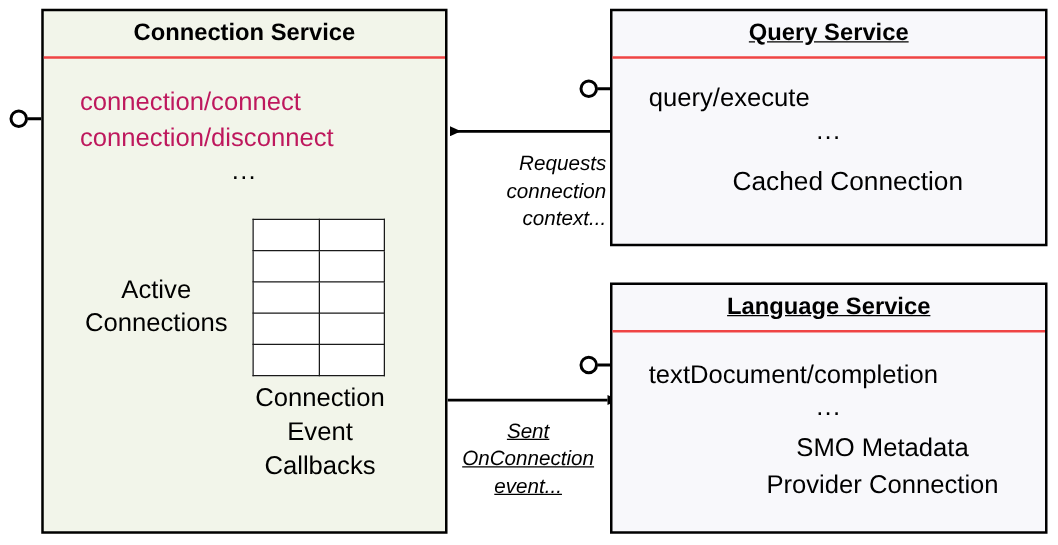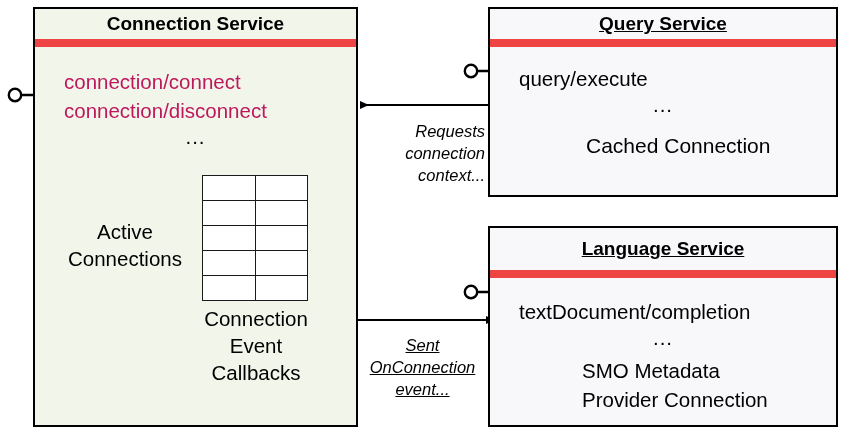--- a/index.html
+++ b/index.html
@@ -32,7 +32,7 @@
 
   .comp-header {
     box-sizing: border-box;
-    border-bottom: 8px solid #ef4444;
+    border-bottom: 2px solid #ef4444;
     display: flex;
     align-items: center;
     justify-content: center;

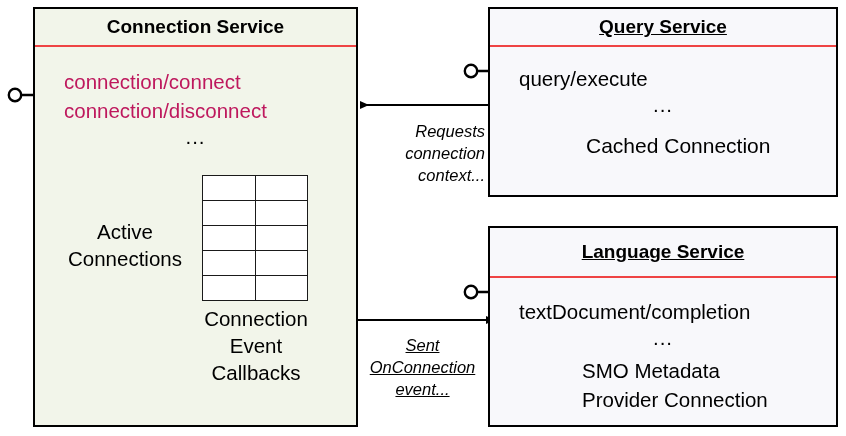--- a/index.html
+++ b/index.html
@@ -147,7 +147,7 @@
     width: 350px; height: 201px;
   }
   #language-service .comp-header {
-    height: 50px;
+    height: 38px;
     font-size: 19px;
   }
   #ls-ops {

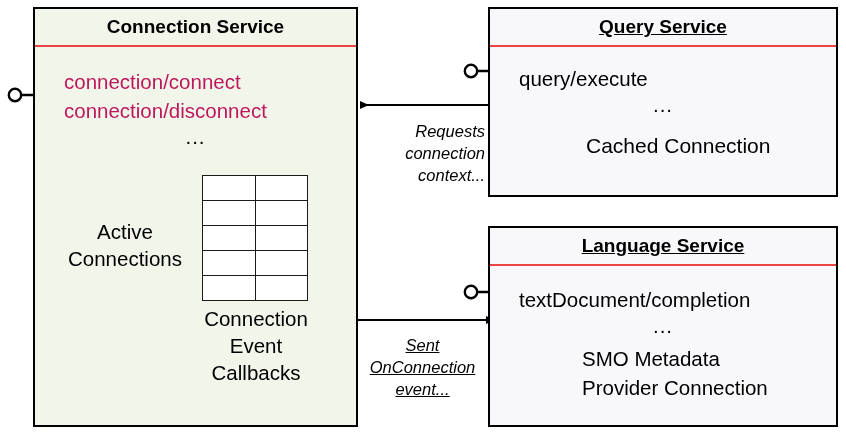--- a/index.html
+++ b/index.html
@@ -171,6 +171,7 @@
     position: absolute;
     left: 92px; top: 78px;
     width: 248px;
+    text-align: center;
     font-size: 20.5px;
     line-height: 29px;
     color: #000;

